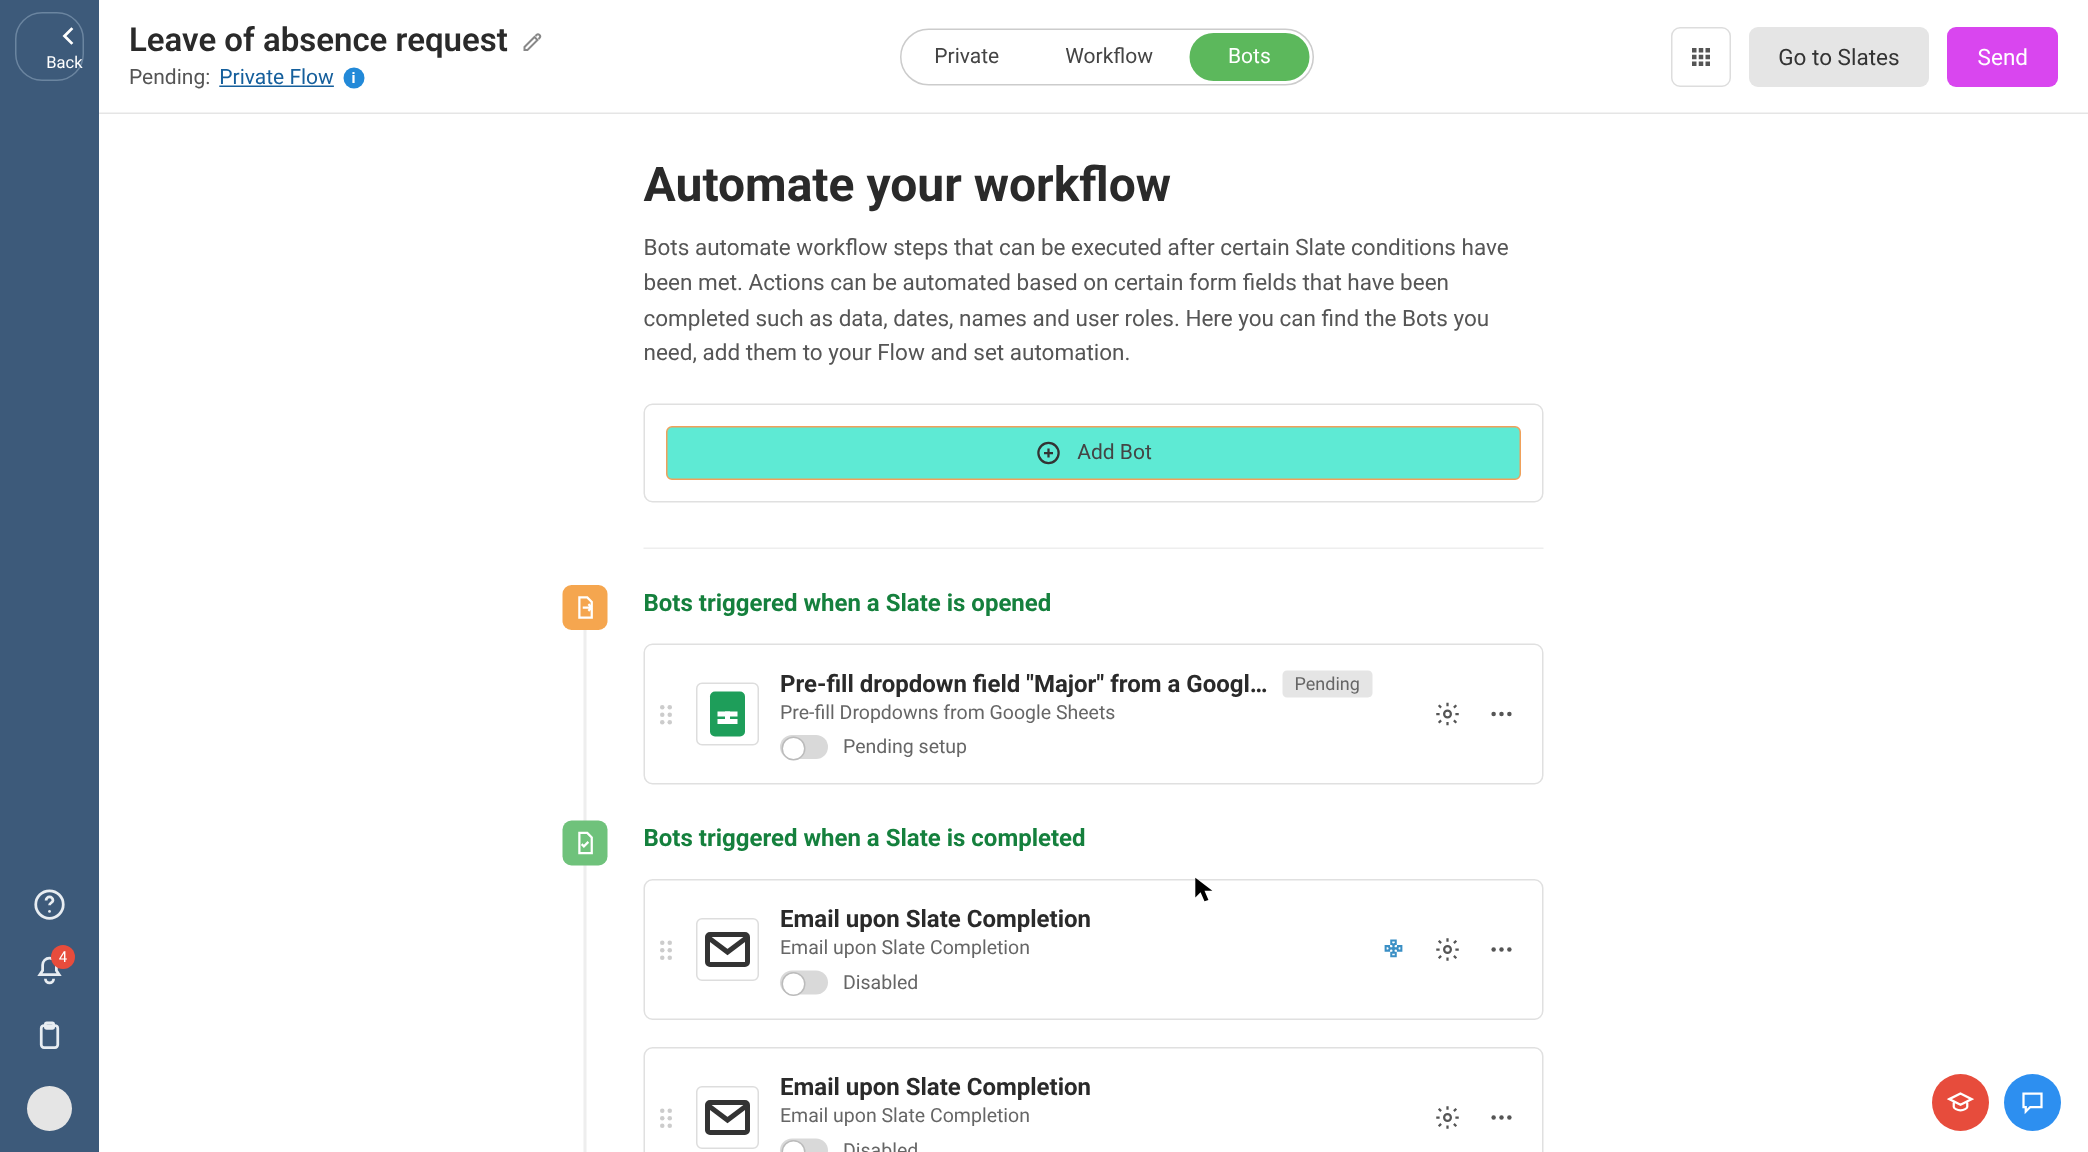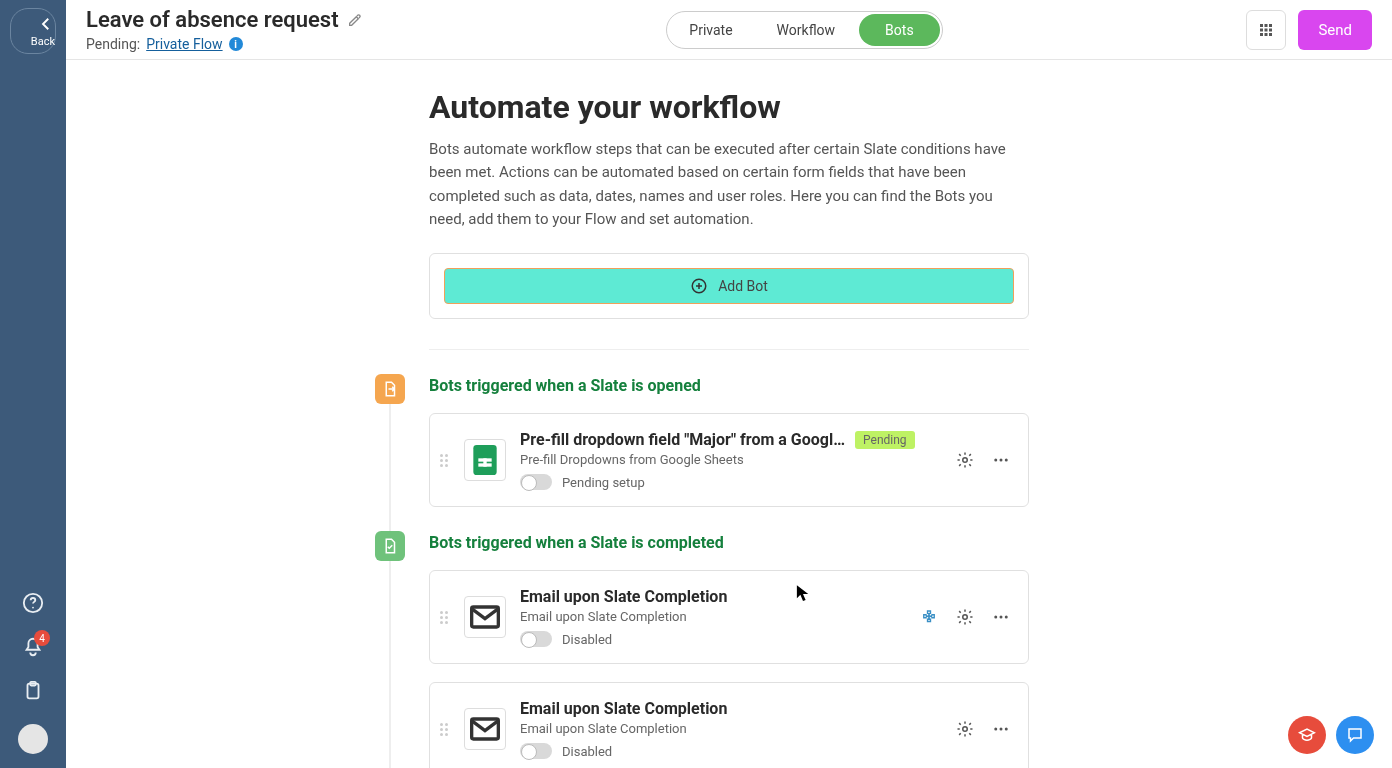--- a/index.html
+++ b/index.html
@@ -36,7 +36,7 @@
 
 
 .header {
-  height: 60px; border-bottom: 1px solid #e5e5e5; display: flex; align-items: center;
+  height: 76px; border-bottom: 1px solid #e5e5e5; display: flex; align-items: center;
   padding: 0 20px; gap: 20px;
 }
 .title-block { flex: 0 0 auto; display: flex; flex-direction: column; gap: 4px; }

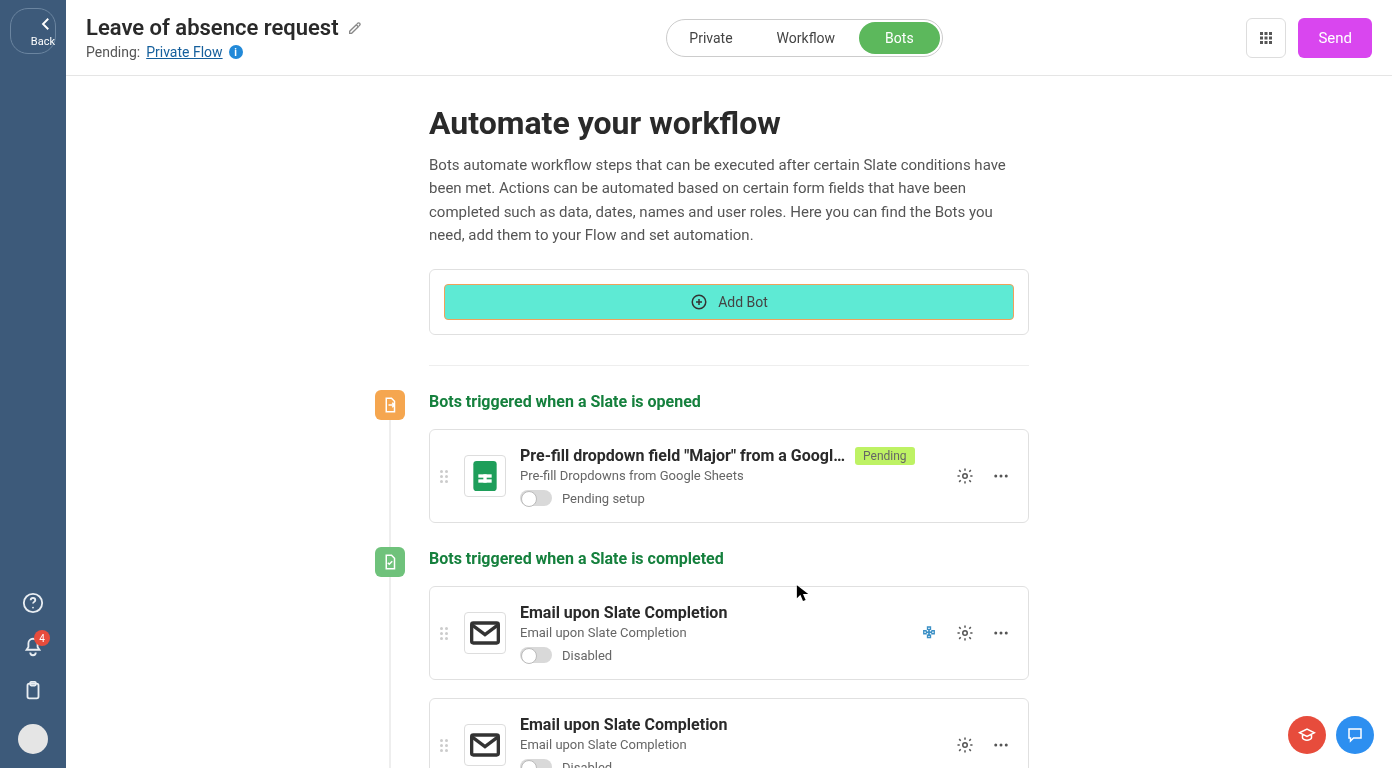--- a/index.html
+++ b/index.html
@@ -243,6 +243,7 @@
               <rect x="16" y="16" width="4" height="4"></rect>
             </svg>
         </div>
+        <button class="btn btn-gray">Go to Slates</button>
         <button class="btn btn-orange">Send</button>
       </div>
     </div>

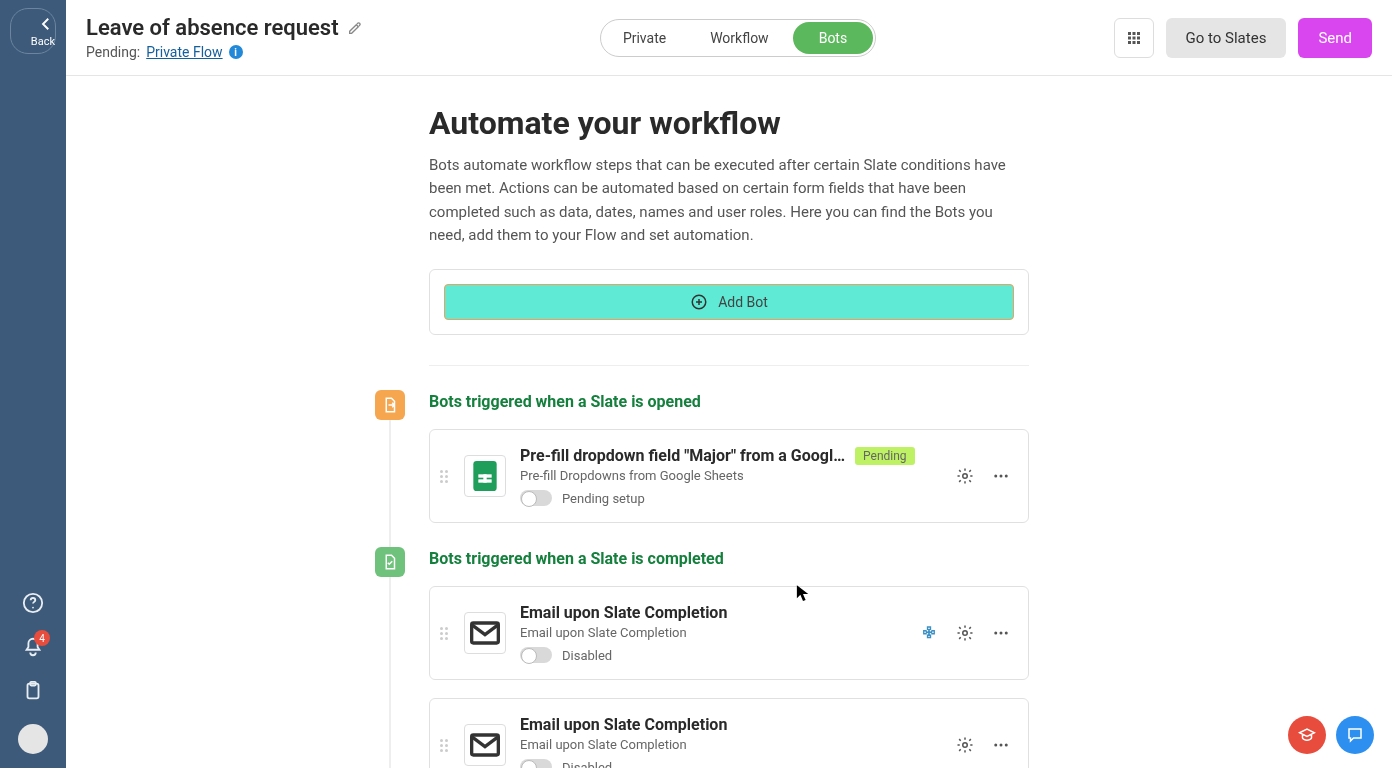--- a/index.html
+++ b/index.html
@@ -129,7 +129,7 @@
   white-space: nowrap; overflow: hidden; text-overflow: ellipsis; max-width: 340px;
 }
 .pending-pill {
-  background: #bef264; color: #666; font-size: 12px; padding: 2px 8px;
+  background: #e5e5e5; color: #666; font-size: 12px; padding: 2px 8px;
   border-radius: 3px;
 }
 .bot-sub { font-size: 13px; color: #666; }

